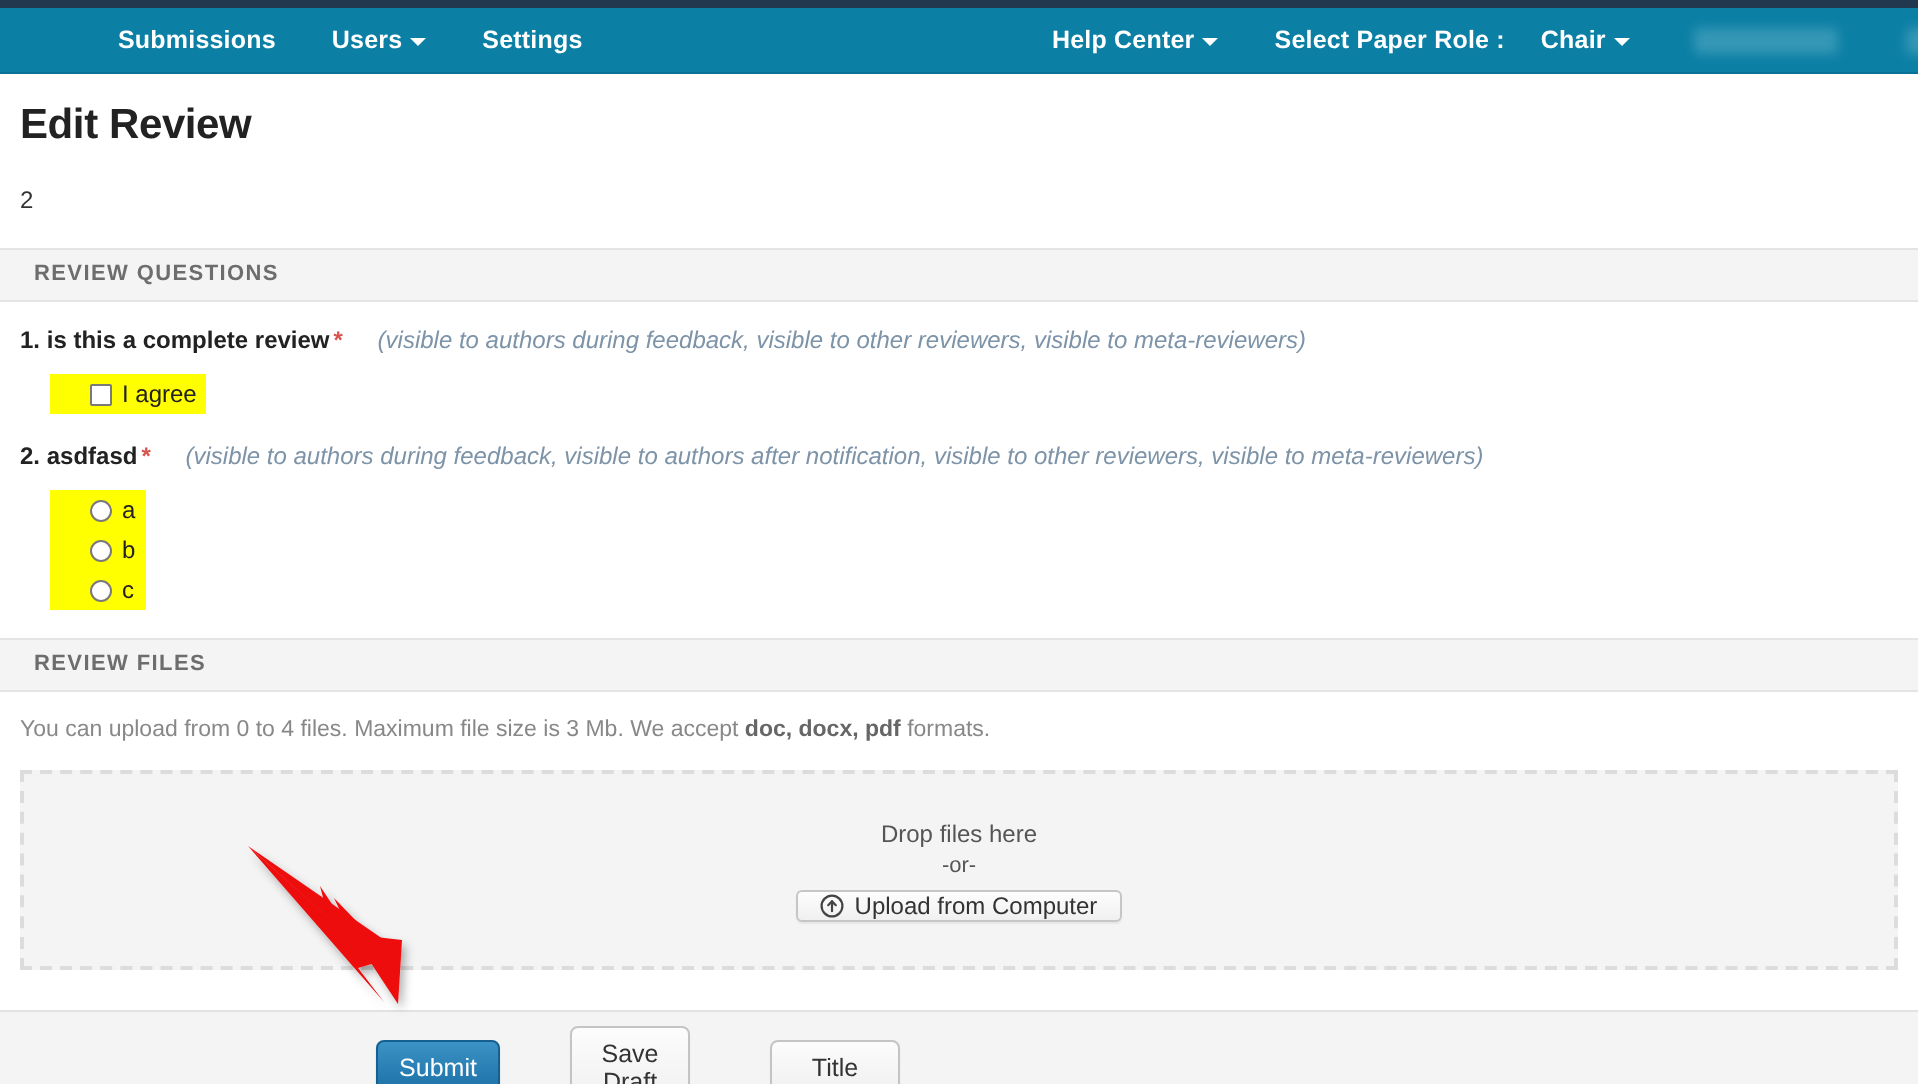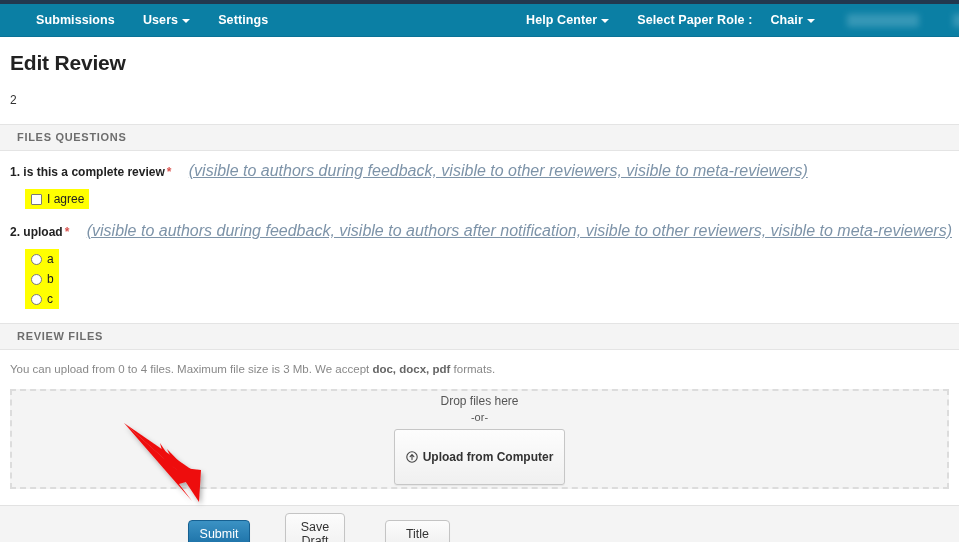--- a/index.html
+++ b/index.html
@@ -29,6 +29,7 @@
     align-items: center;
     position: relative;
     border-bottom: 1px solid #0a7296;
+    padding-left: 23px;
   }
   .nav-left {
     display: flex;

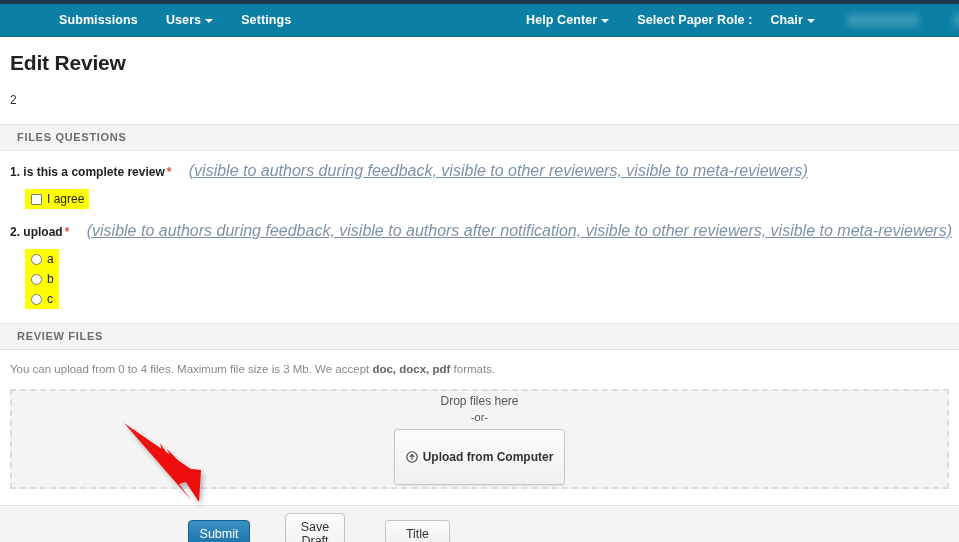--- a/index.html
+++ b/index.html
@@ -321,7 +321,7 @@
 
 <div style="margin-top:14px;">
   <div class="section-bar">
-    <span>FILES QUESTIONS</span>
+    <span>REVIEW QUESTIONS</span>
   </div>
 </div>
 

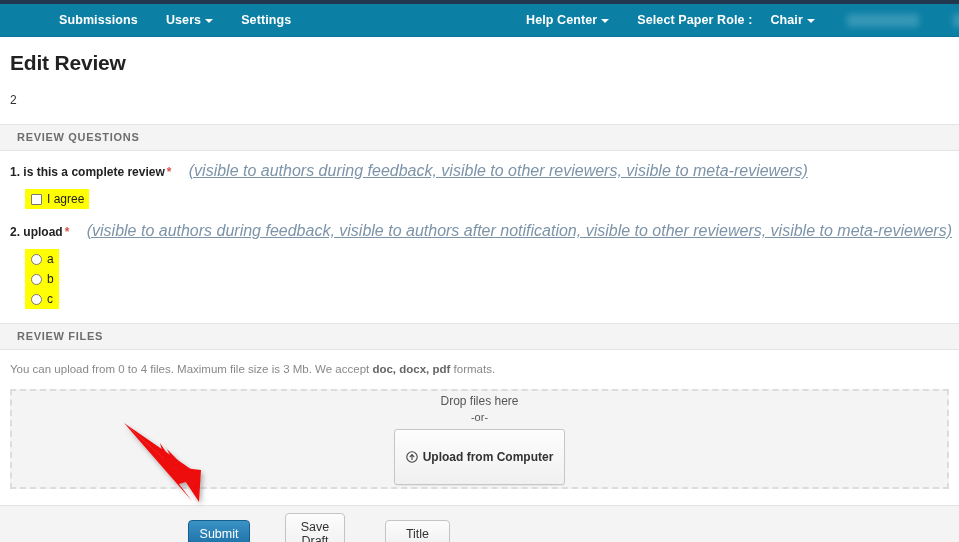--- a/index.html
+++ b/index.html
@@ -134,9 +134,8 @@
   .q-visibility {
     color: #7d93a8;
     font-style: italic;
-    font-size: 16px;
+    font-size: 12px;
     margin-left: 14px;
-    text-decoration: underline;
   }
   .q-options {
     margin-top: 9px;

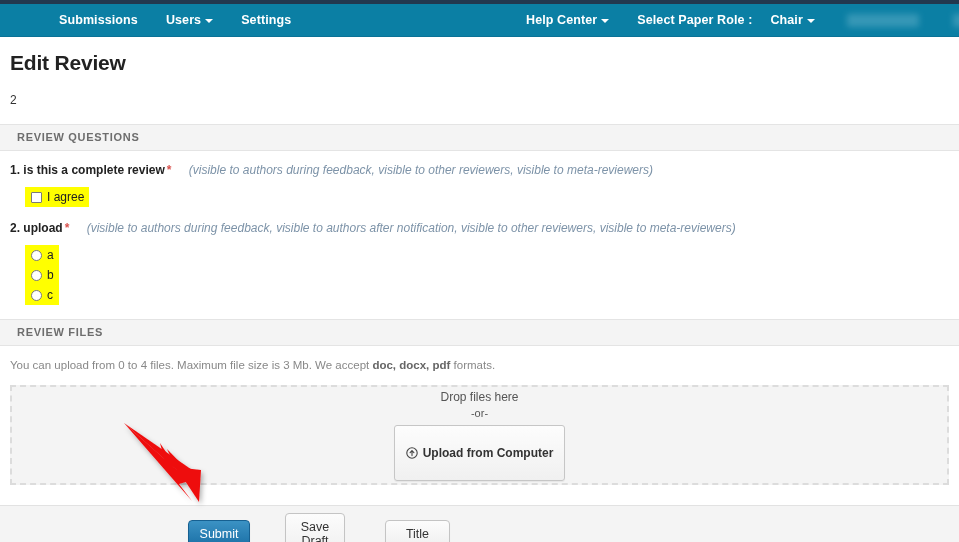--- a/index.html
+++ b/index.html
@@ -150,7 +150,7 @@
     display: flex;
     align-items: center;
     line-height: 20px;
-    padding: 0 5px 0 6px;
+    padding: 0 5px 0 20px;
   }
   .opt-label {
     font-size: 12px;

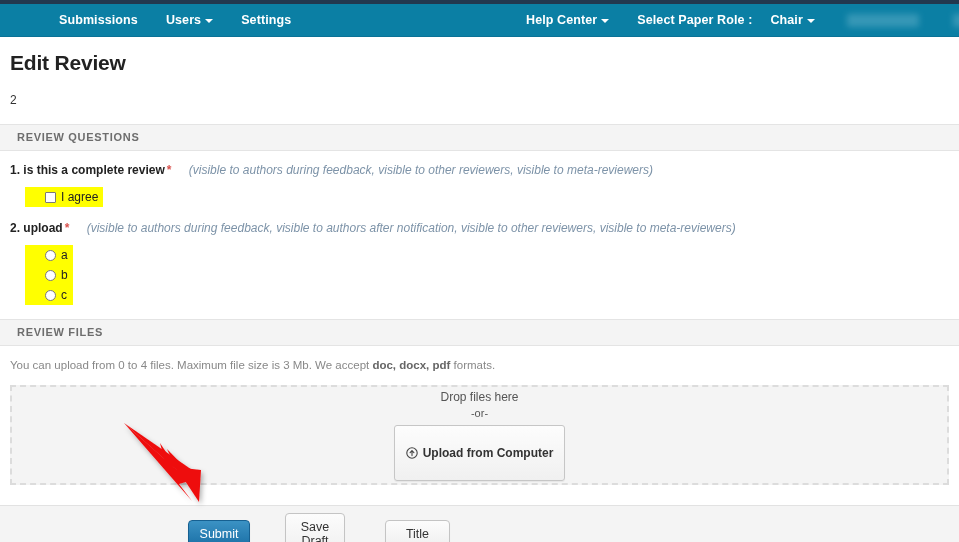--- a/index.html
+++ b/index.html
@@ -345,7 +345,7 @@
   <div class="question" style="margin-top:14px;">
     <div class="q-head">
       <span class="q-num">2.</span>
-      <span class="q-text">upload</span><span class="q-required">*</span>
+      <span class="q-text">asdfasd</span><span class="q-required">*</span>
       <span class="q-visibility">(visible to authors during feedback, visible to authors after notification, visible to other reviewers, visible to meta-reviewers)</span>
     </div>
     <div class="q-options">

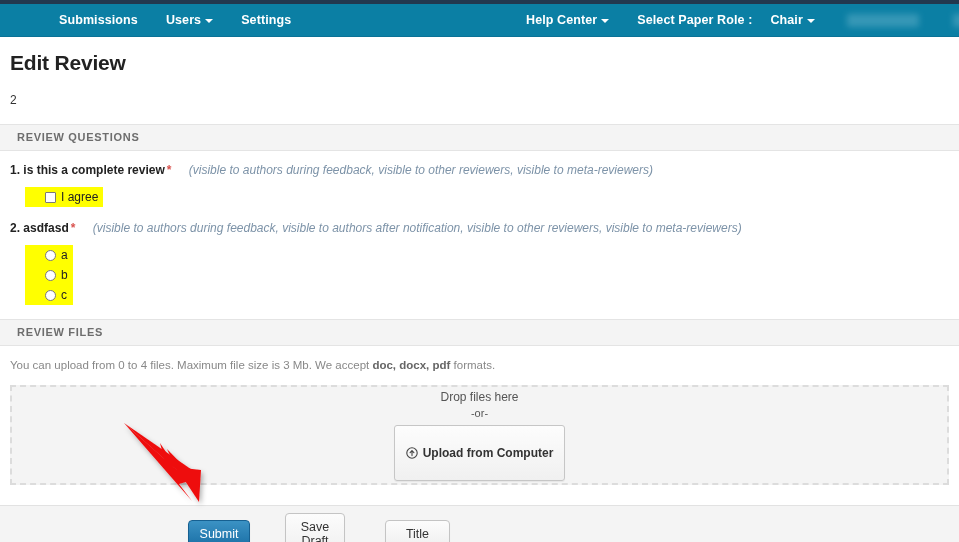--- a/index.html
+++ b/index.html
@@ -211,14 +211,13 @@
     background: linear-gradient(to bottom, #fdfdfd 0%, #f0f0f0 100%);
     border: 1px solid #c6c6c6;
     border-radius: 3px;
-    padding: 20px 11px;
+    padding: 0 11px;
     font-size: 12px;
     color: #333333;
     display: inline-flex;
     align-items: center;
     box-shadow: 0 1px 1px rgba(0,0,0,0.06);
     cursor: pointer;
-    font-weight: bold;
   }
   .up-icon {
     display: inline-block;

